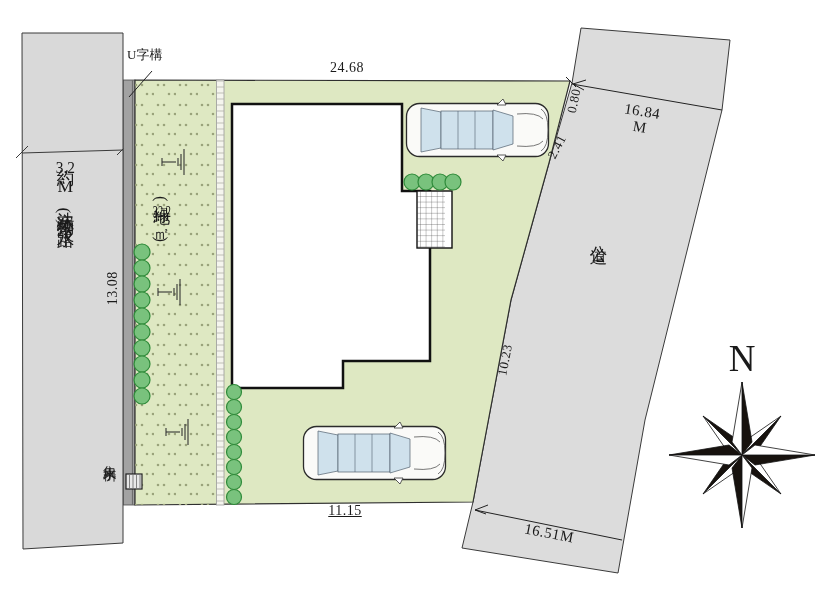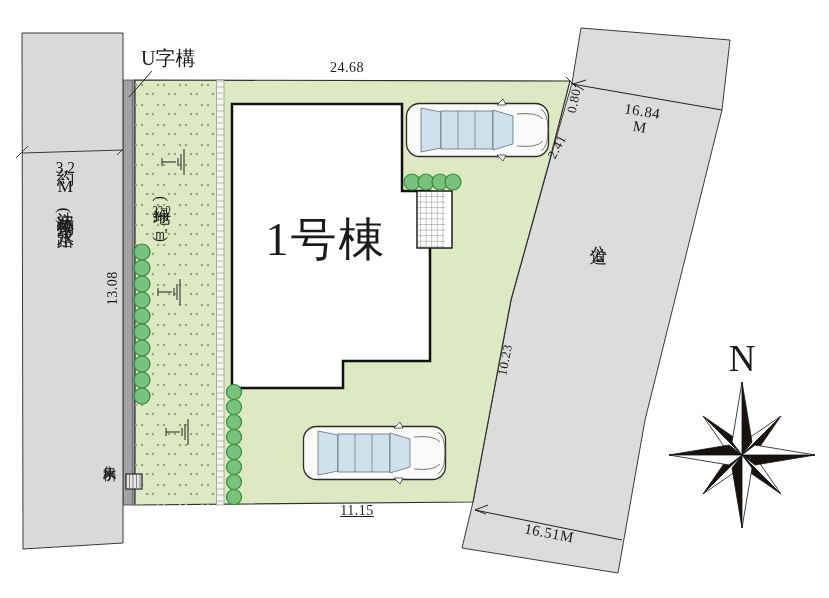--- a/index.html
+++ b/index.html
@@ -15,7 +15,7 @@
   .c{text-align:center;}
   #waterway-label{left:56px;top:156px;font-size:17.5px;letter-spacing:2px;}
   #dim-13-08{left:89px;top:281px;width:48px;transform:rotate(-90deg);}
-  #u-gutter-label{left:141px;top:48px;font-size:20px;}
+  #u-gutter-label{left:127px;top:48px;font-size:13px;}
   #catch-basin-label{left:102px;top:455px;font-size:13.5px;letter-spacing:1px;}
   #green-label{left:153px;top:194px;font-size:16.5px;letter-spacing:1px;}
   #dim-14-54{left:323px;top:61px;width:48px;}

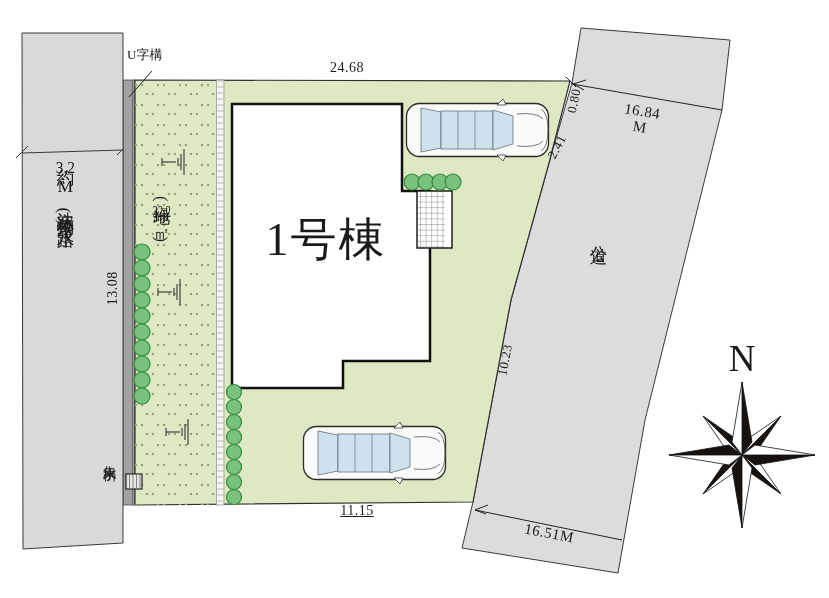--- a/index.html
+++ b/index.html
@@ -195,7 +195,6 @@
 
 <div class="lbl num c rot" id="dim-16-51">16.51M</div>
 
-<div class="lbl c" id="building-label">1号棟</div>
 
 <div class="lbl vtext" id="road-label">公道</div>
 

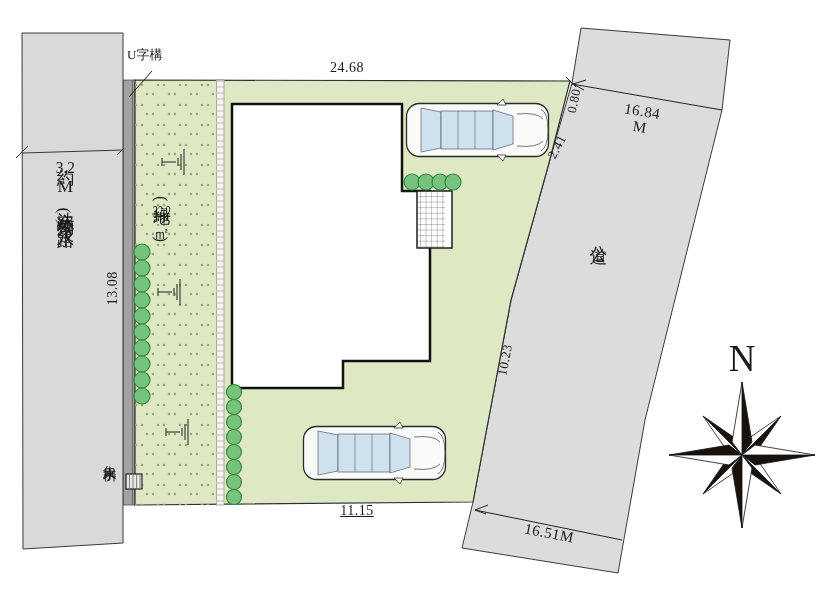--- a/index.html
+++ b/index.html
@@ -19,7 +19,7 @@
   #catch-basin-label{left:102px;top:455px;font-size:13.5px;letter-spacing:1px;}
   #green-label{left:153px;top:194px;font-size:16.5px;letter-spacing:1px;}
   #dim-14-54{left:323px;top:61px;width:48px;}
-  #dim-11-15{left:333px;top:504px;width:48px;text-decoration:underline;}
+  #dim-11-15{left:321px;top:504px;width:48px;text-decoration:underline;}
   #dim-0-80{left:557px;top:94px;width:34px;transform:rotate(-78deg);font-size:13px;}
   #dim-2-41{left:540px;top:140px;width:34px;transform:rotate(-63deg);font-size:13px;}
   #dim-16-84{left:615px;top:104px;width:52px;transform:rotate(9deg);font-size:15px;}

